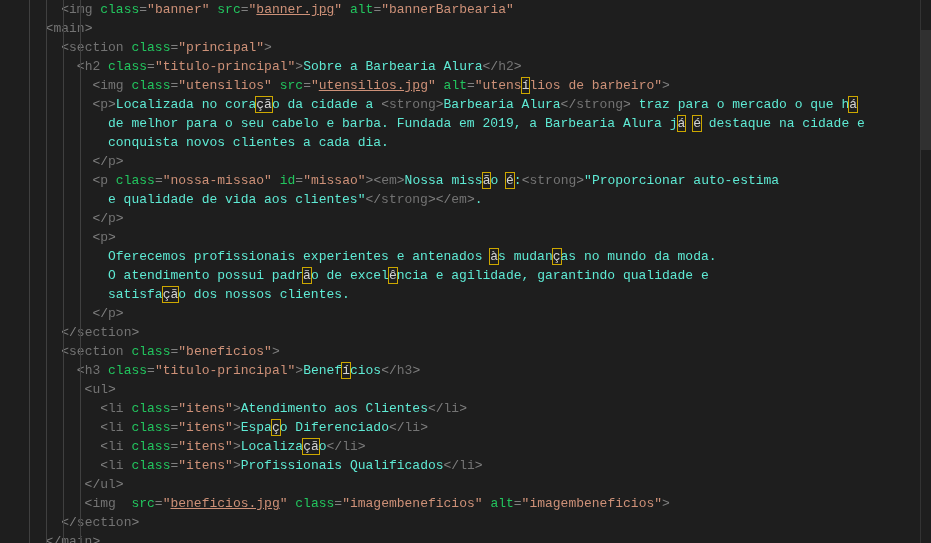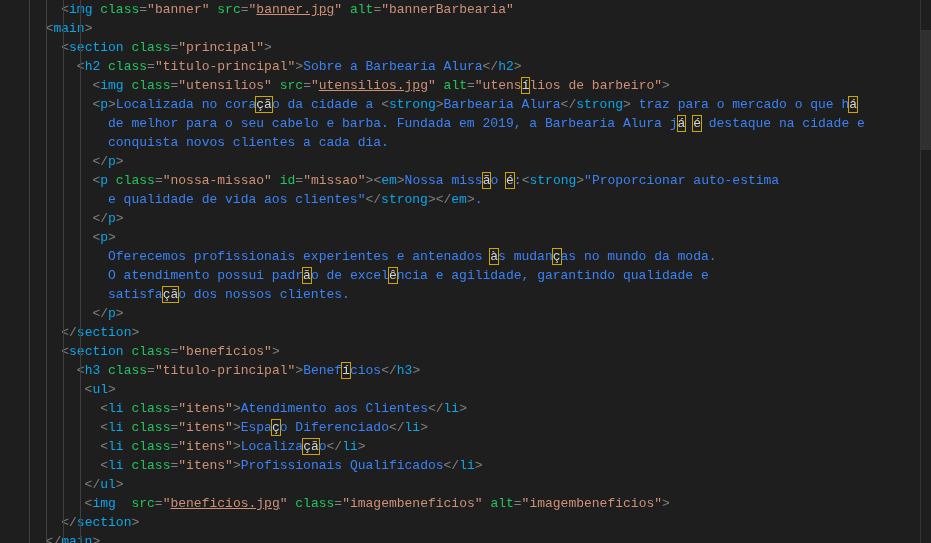--- a/index.html
+++ b/index.html
@@ -58,7 +58,7 @@
   }
   .line { display:block; }
   .punct  { color: #808080; }
-  .tag    { color: #0ea5e9; }
+  .tag    { color: #737373; }
   .attr   { color: #22c55e; }
   .string { color: #ce9178; }
   .link   { color: #ce9178; text-decoration: underline; }

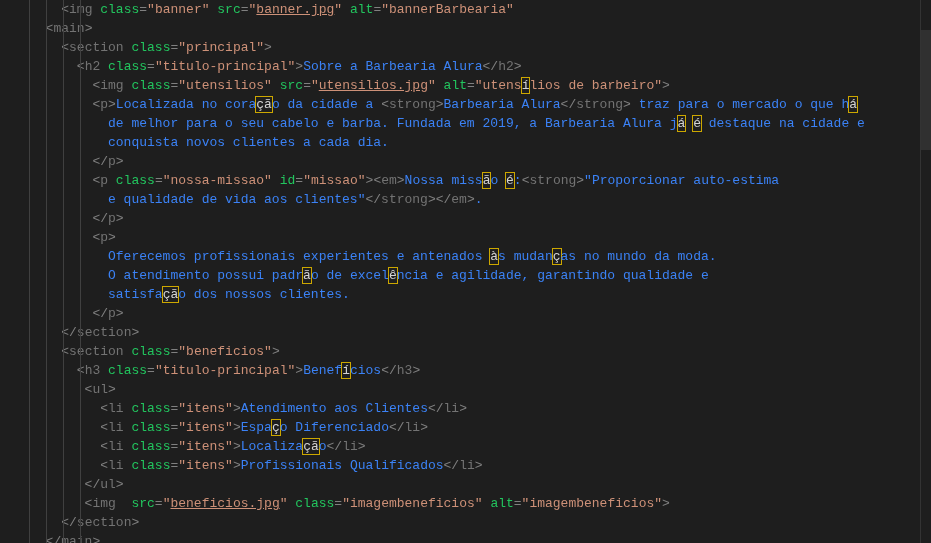--- a/index.html
+++ b/index.html
@@ -62,7 +62,7 @@
   .attr   { color: #22c55e; }
   .string { color: #ce9178; }
   .link   { color: #ce9178; text-decoration: underline; }
-  .text   { color: #3b82f6; }
+  .text   { color: #5eead4; }
   .box   { border: 1px solid #cca700; padding: 0 0px; margin: 0 -1px; }
   .ruler-overlay {
     position: absolute;

